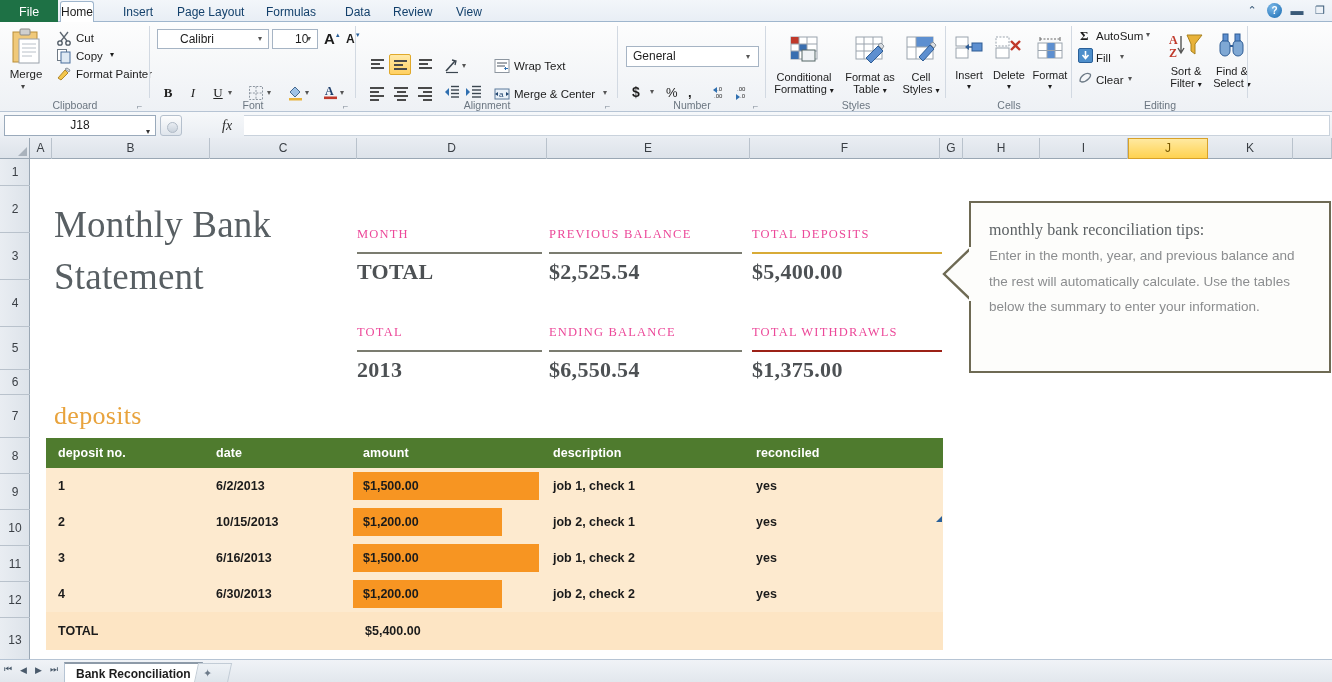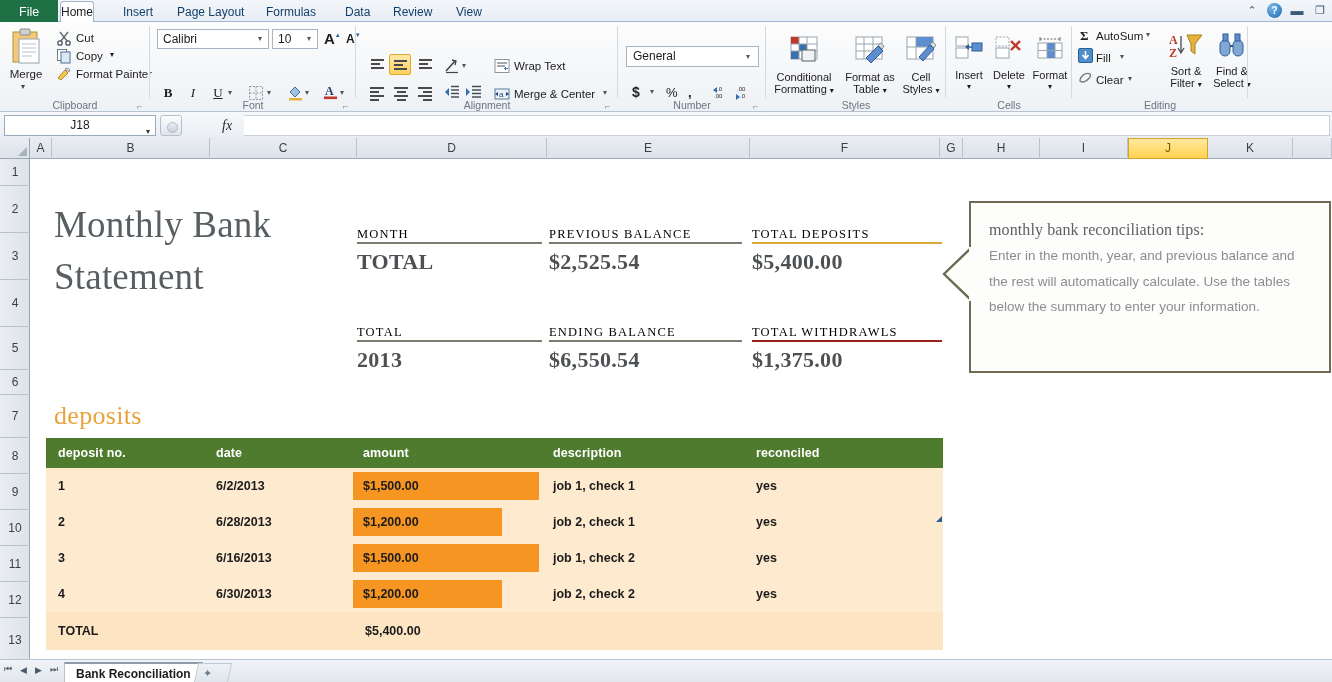--- a/index.html
+++ b/index.html
@@ -65,7 +65,7 @@
 
   .fontbox {
     position:absolute; background:#fff; border:1px solid #a6b4c4; height:20px;
-    font-size:12px; line-height:18px; padding-left:5px; color:#1c1c1c;
+    font-size:12px; line-height:18px; padding-left:22px; color:#1c1c1c;
   }
 
   .sqbtn { position:absolute; width:22px; height:21px; line-height:21px; text-align:center; font-size:13px; color:#222; }

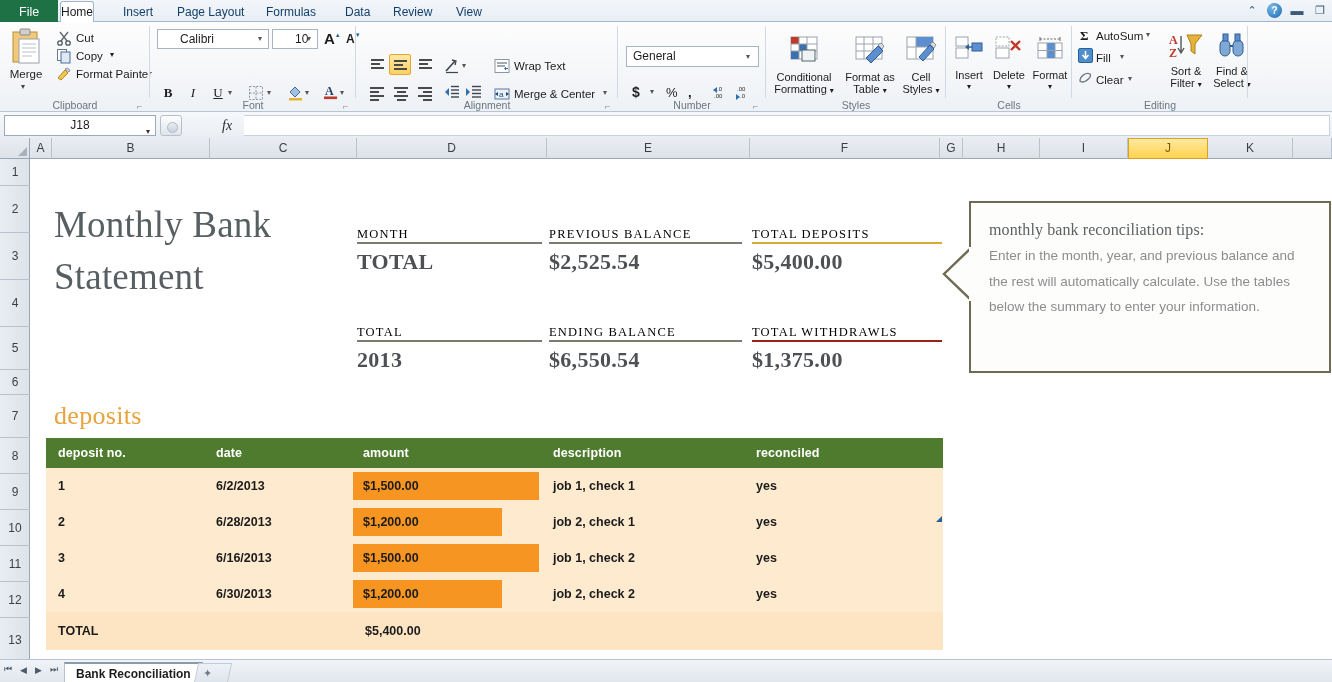--- a/index.html
+++ b/index.html
@@ -123,7 +123,7 @@
   .field { position:absolute; }
   .field .lab {
     font-family:"Liberation Serif", serif; font-size:12.5px; letter-spacing:1.2px;
-    color:#000000; padding-bottom:0;
+    color:#ec4899; padding-bottom:10px;
   }
   .field .rule { height:2px; background:#7b7c70; }
   .field .rule.gold { background:#d8ab37; }

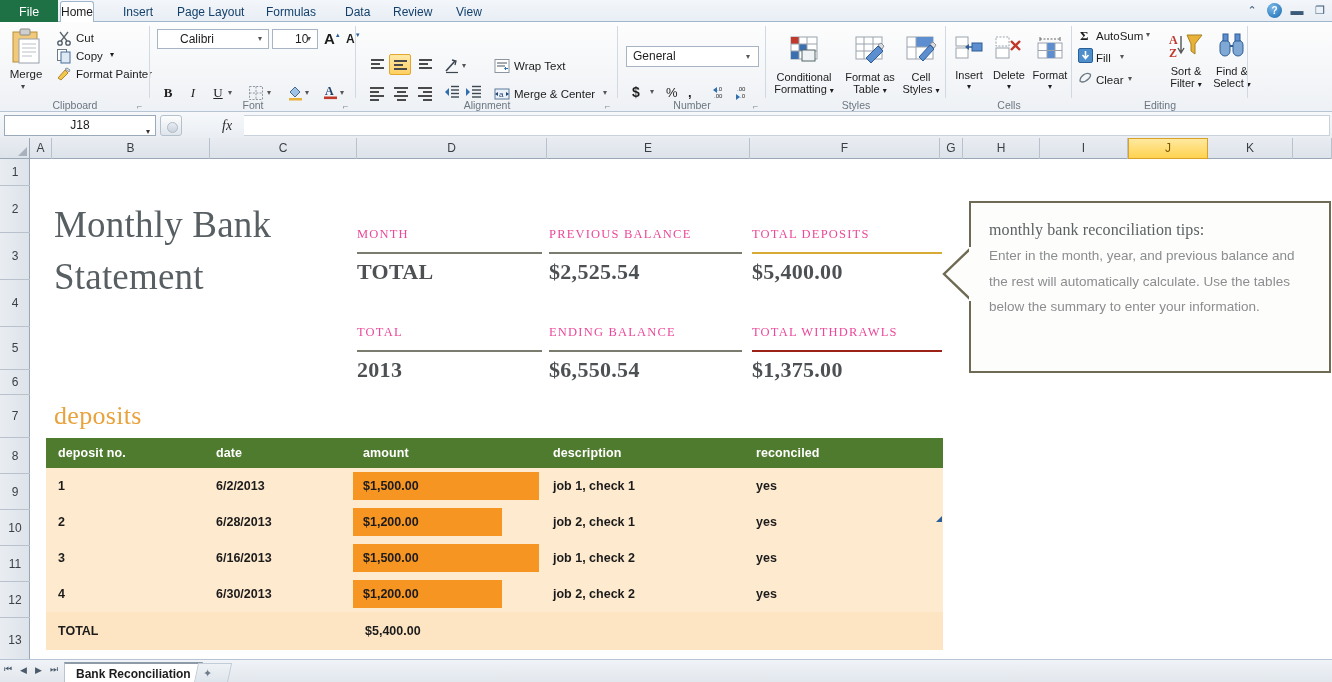--- a/index.html
+++ b/index.html
@@ -703,7 +703,7 @@
           </tr>
           <tr>
             <td>2</td>
-            <td>6/28/2013</td>
+            <td>10/15/2013</td>
             <td class="amt">
               <div class="bar" style="width:149px;"></div>
               <div class="txt">$1,200.00</div>

